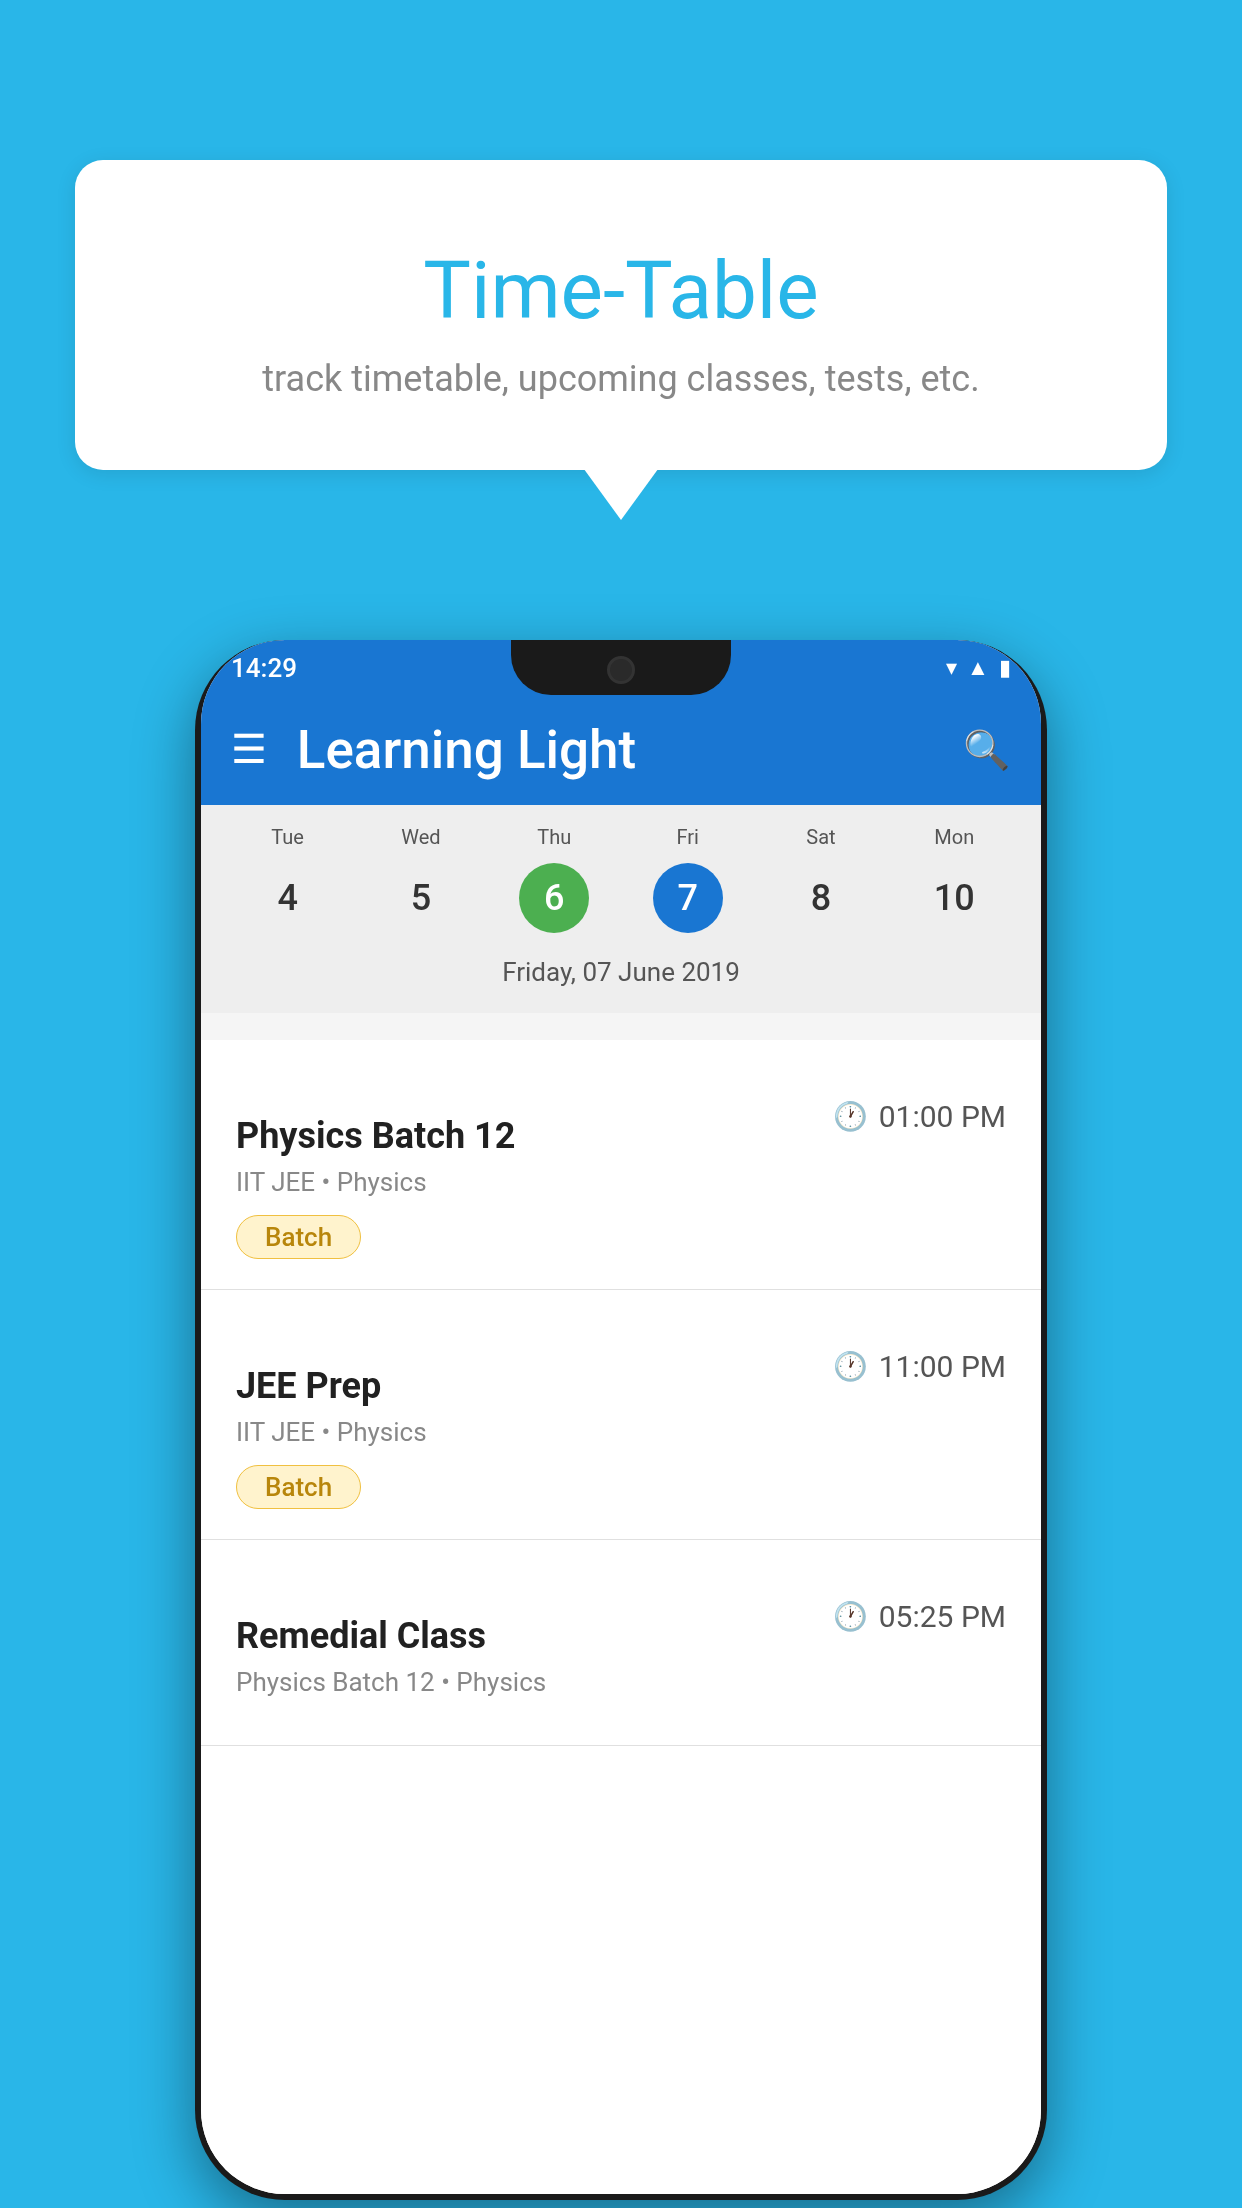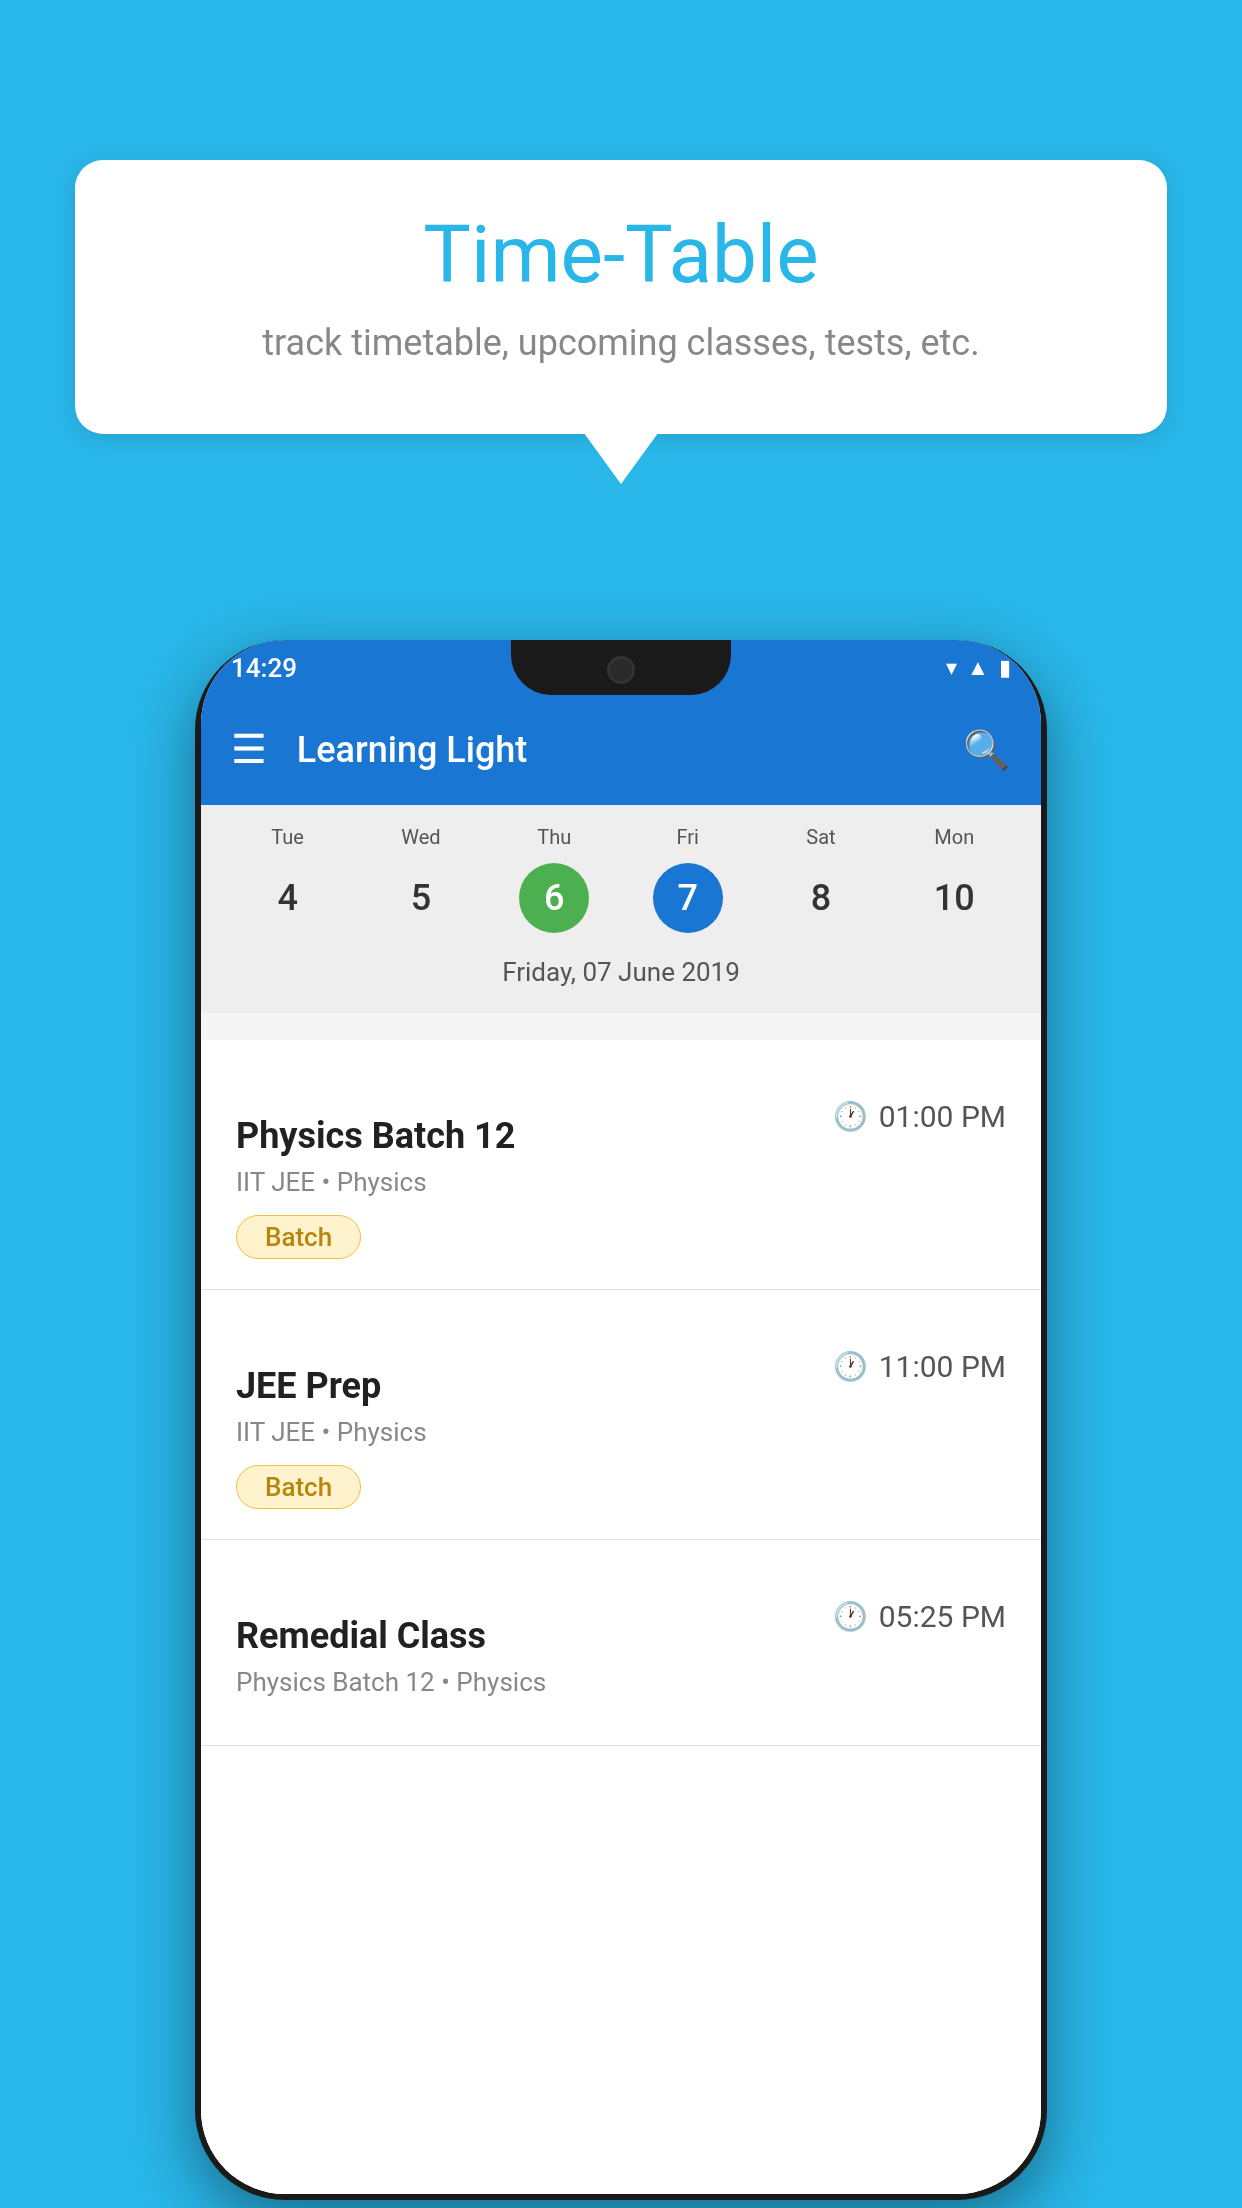--- a/index.html
+++ b/index.html
@@ -26,7 +26,7 @@
     .speech-bubble {
       background: white;
       border-radius: 28px;
-      padding: 48px 80px 70px;
+      padding: 84px 80px 70px;
       text-align: center;
       box-shadow: 0 4px 20px rgba(0,0,0,0.1);
       position: relative;

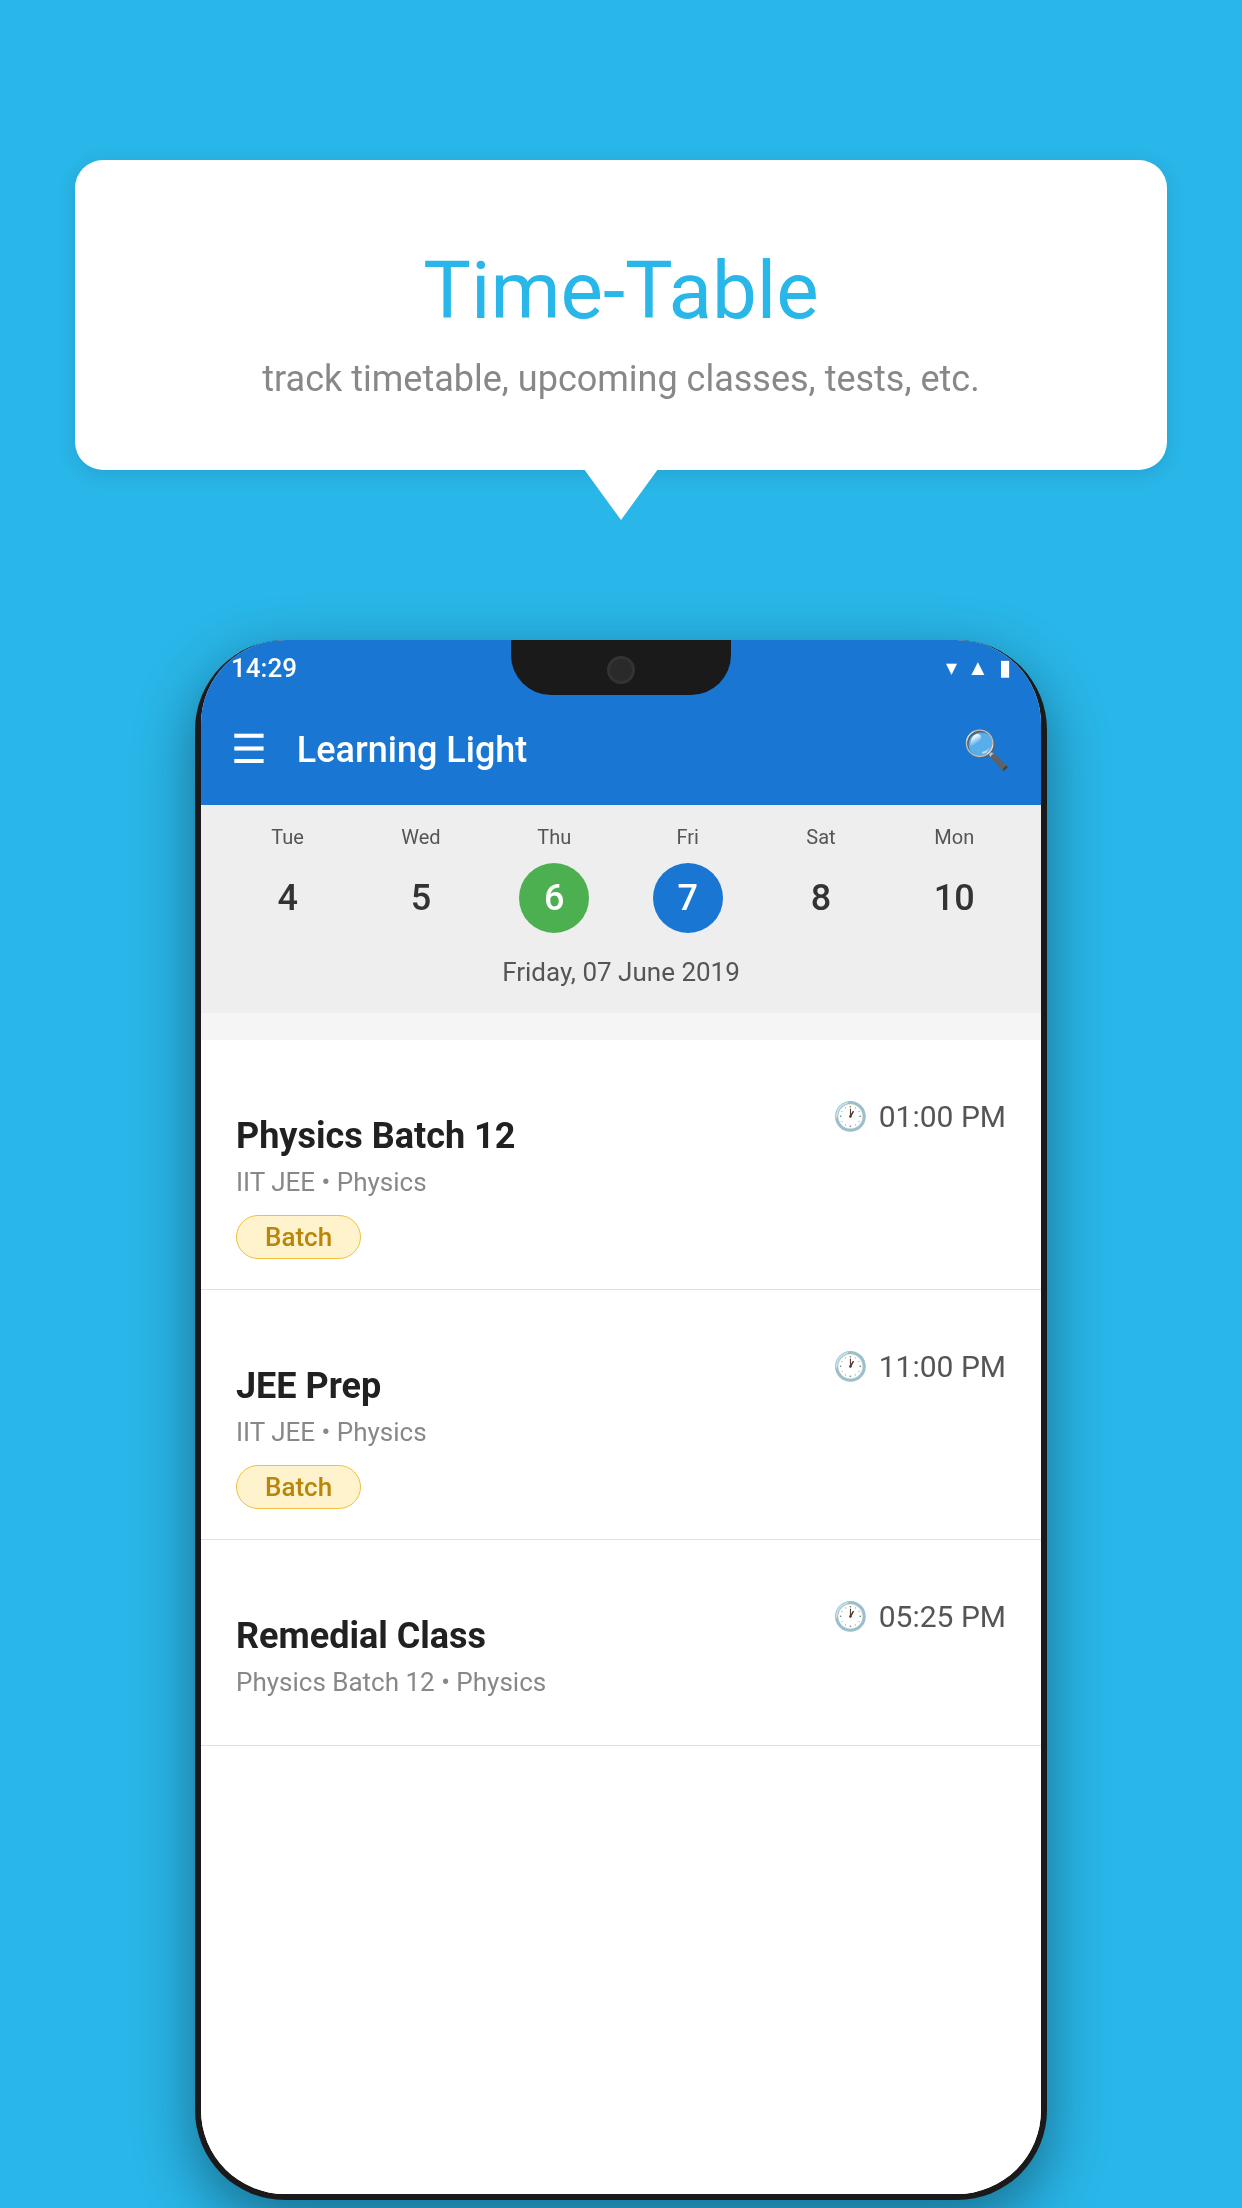--- a/index.html
+++ b/index.html
@@ -160,7 +160,7 @@
     .app-title {
       flex: 1;
       color: white;
-      font-size: 36px;
+      font-size: 53px;
       font-weight: 500;
     }
 

